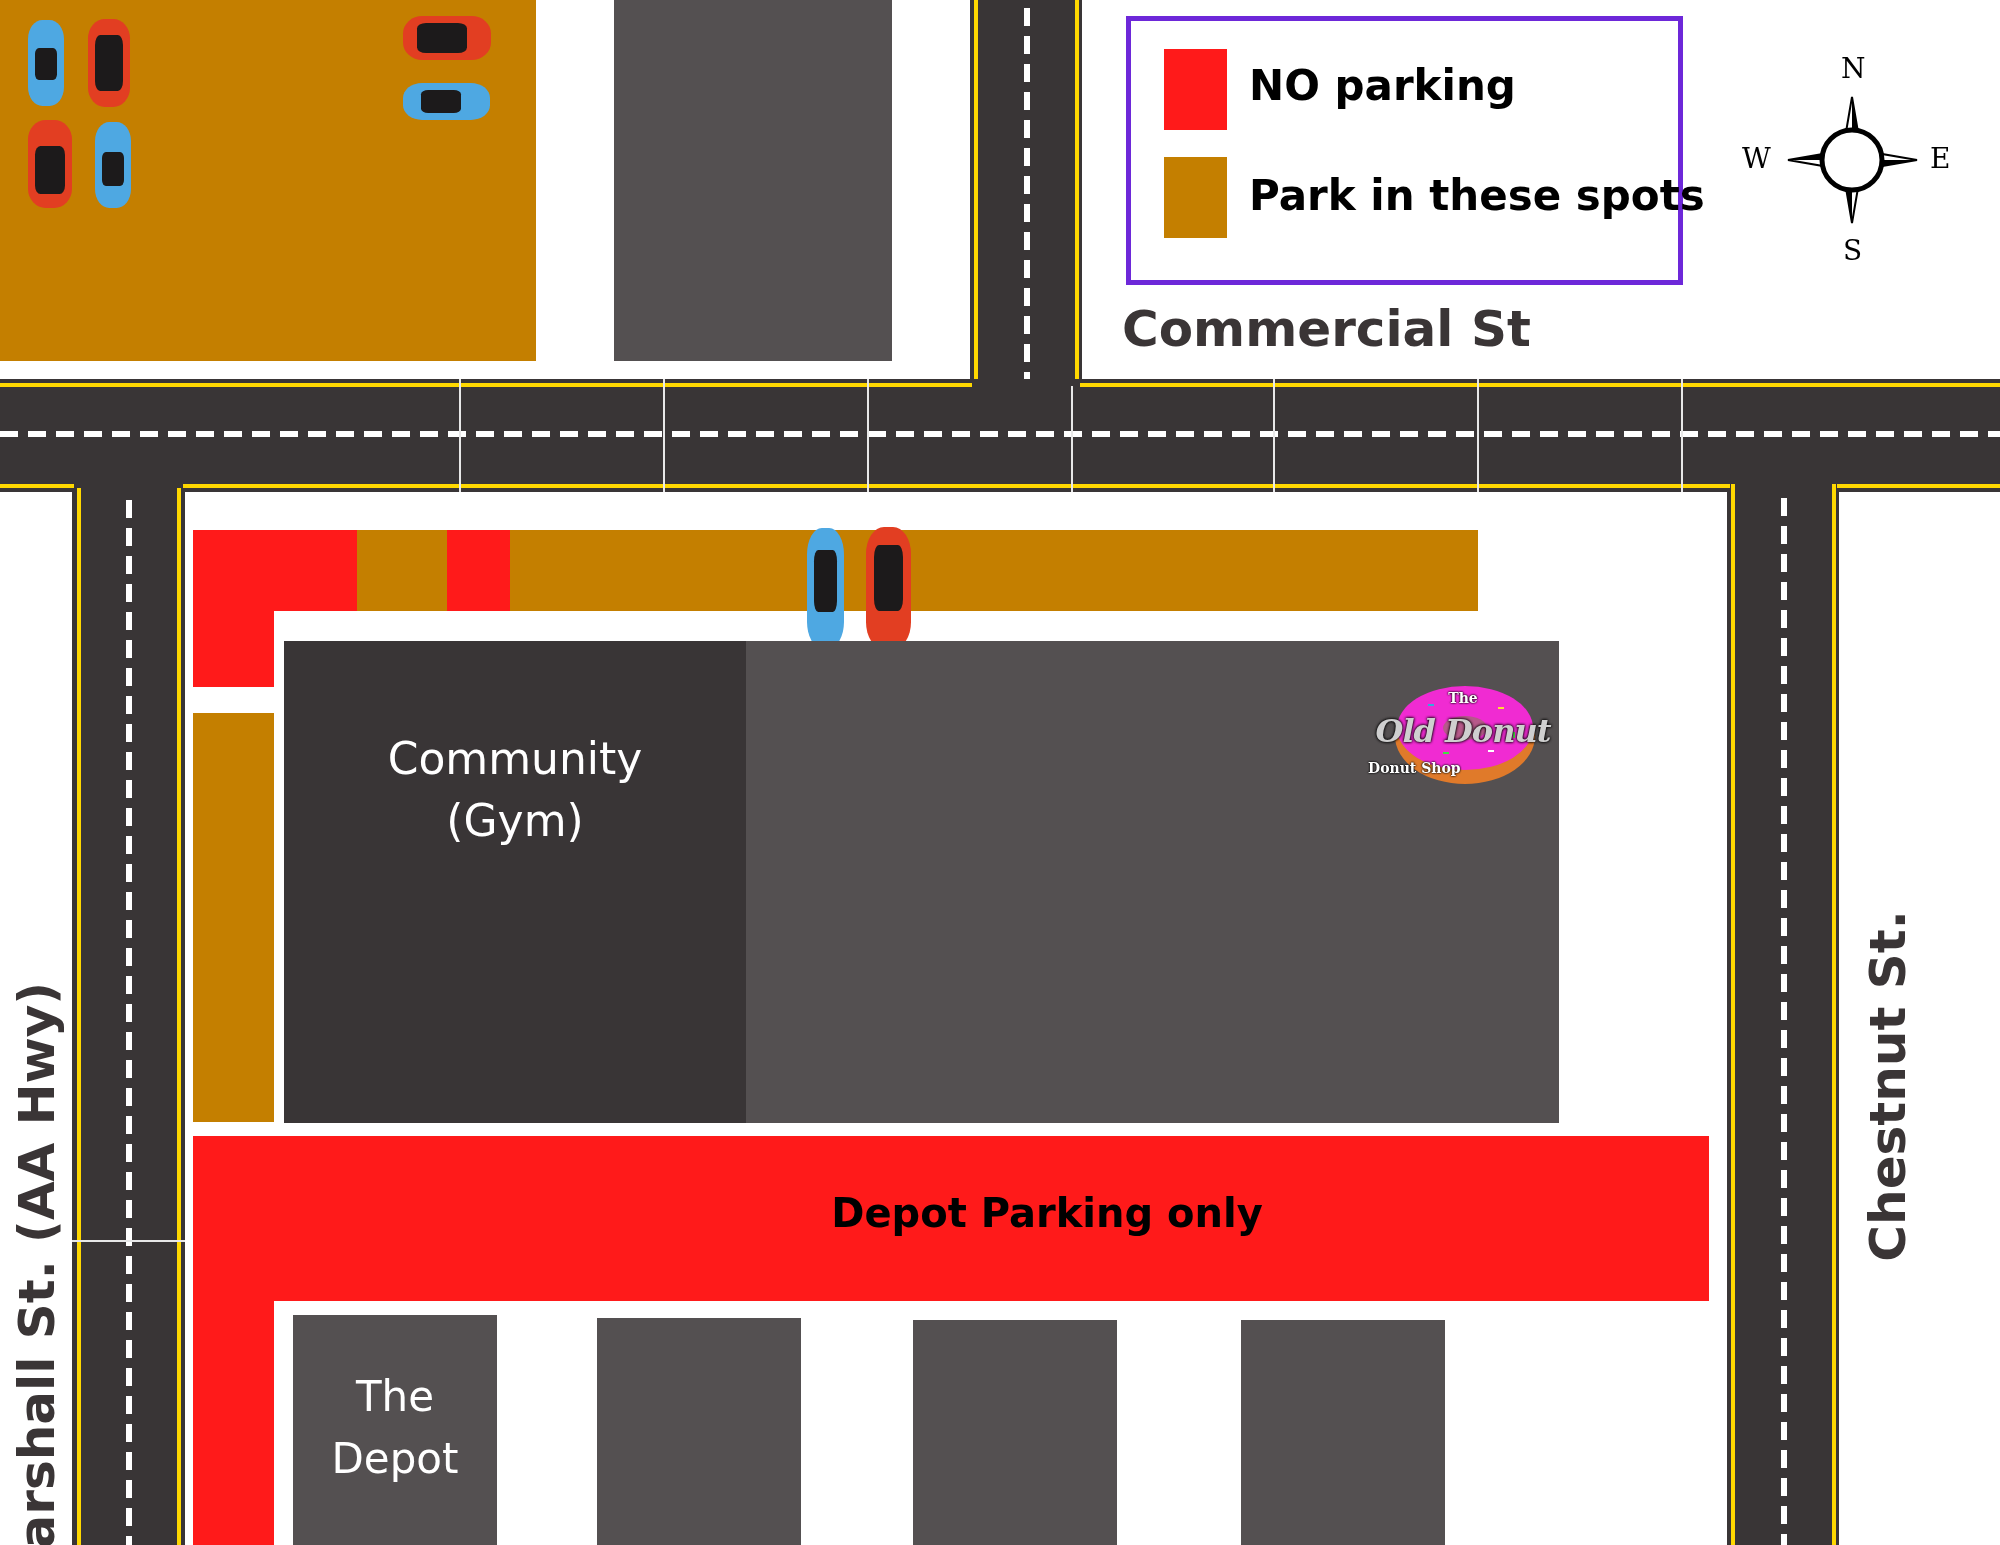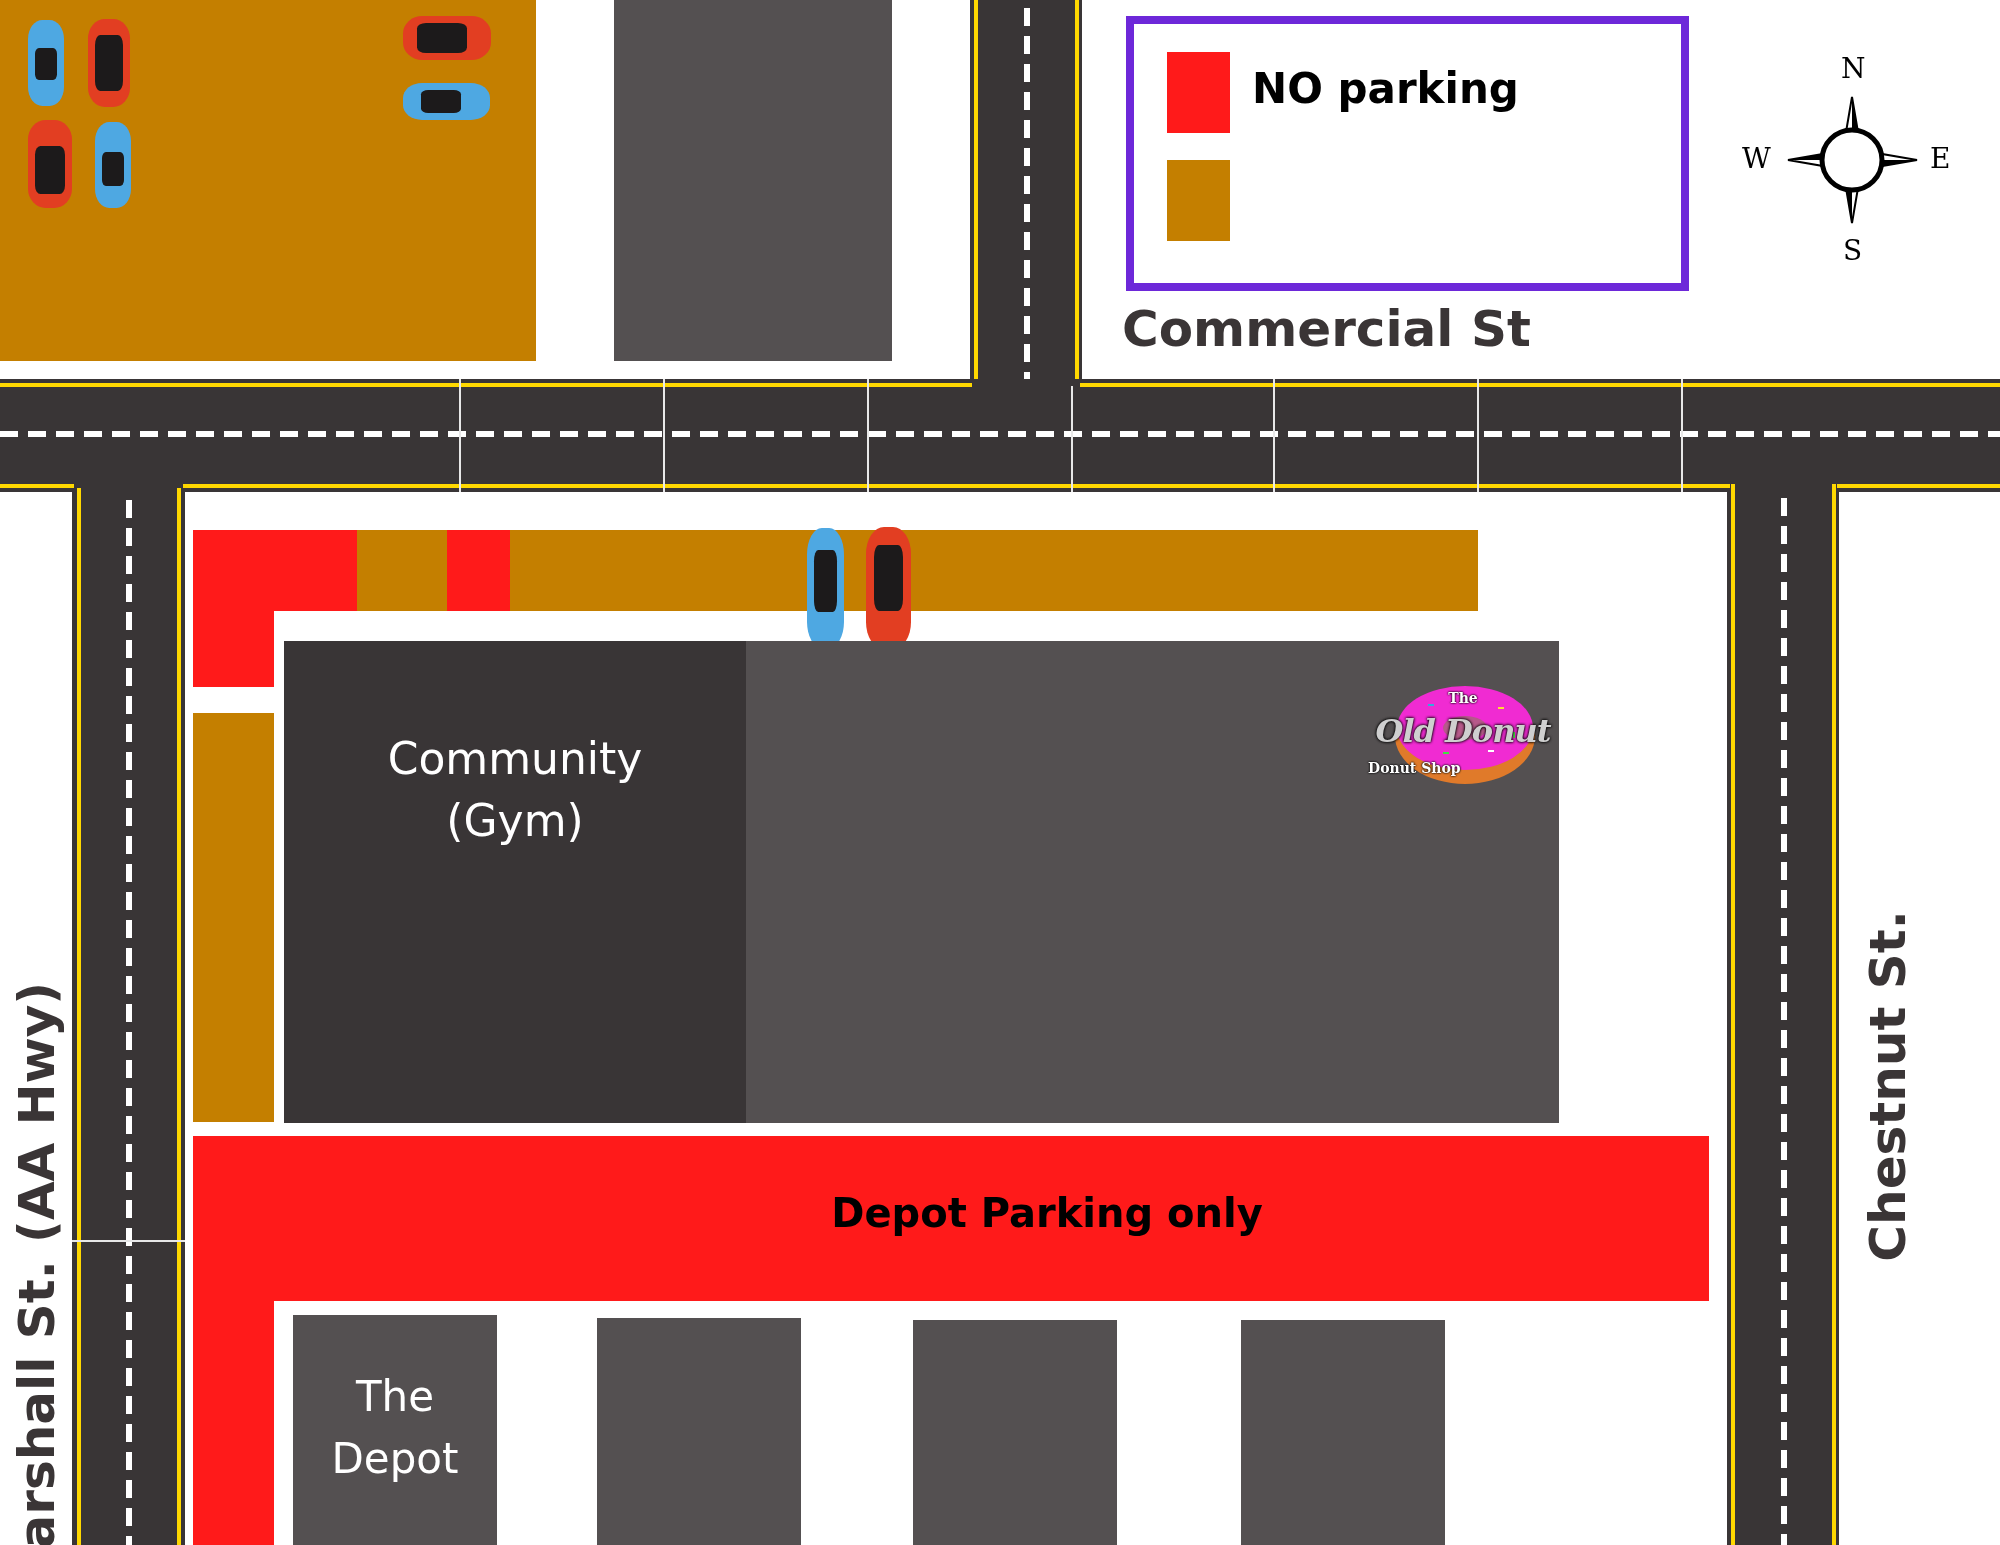--- a/index.html
+++ b/index.html
@@ -16,7 +16,7 @@
   .joint-v { position: absolute; width: 2px; background: #e8e8e8; }
   .street-label { position: absolute; color: #3a3536; font-family: "DejaVu Sans", sans-serif; font-weight: bold; white-space: nowrap; }
   .bldg-label { position: absolute; color: #ffffff; font-family: "DejaVu Sans", sans-serif; text-align: center; }
-  .legend { position: absolute; left: 1126px; top: 16px; width: 547px; height: 259px; border: 8px solid #6d28d9; background: #fff; }
+  .legend { position: absolute; left: 1126px; top: 16px; width: 547px; height: 259px; border: 5px solid #6d28d9; background: #fff; }
   .legend-swatch { position: absolute; width: 63px; height: 81px; }
   .legend-text { position: absolute; font-family: "DejaVu Sans", sans-serif; font-weight: bold; font-size: 42px; color: #000; white-space: nowrap; }
   .car { position: absolute; border-radius: 40% / 22%; }

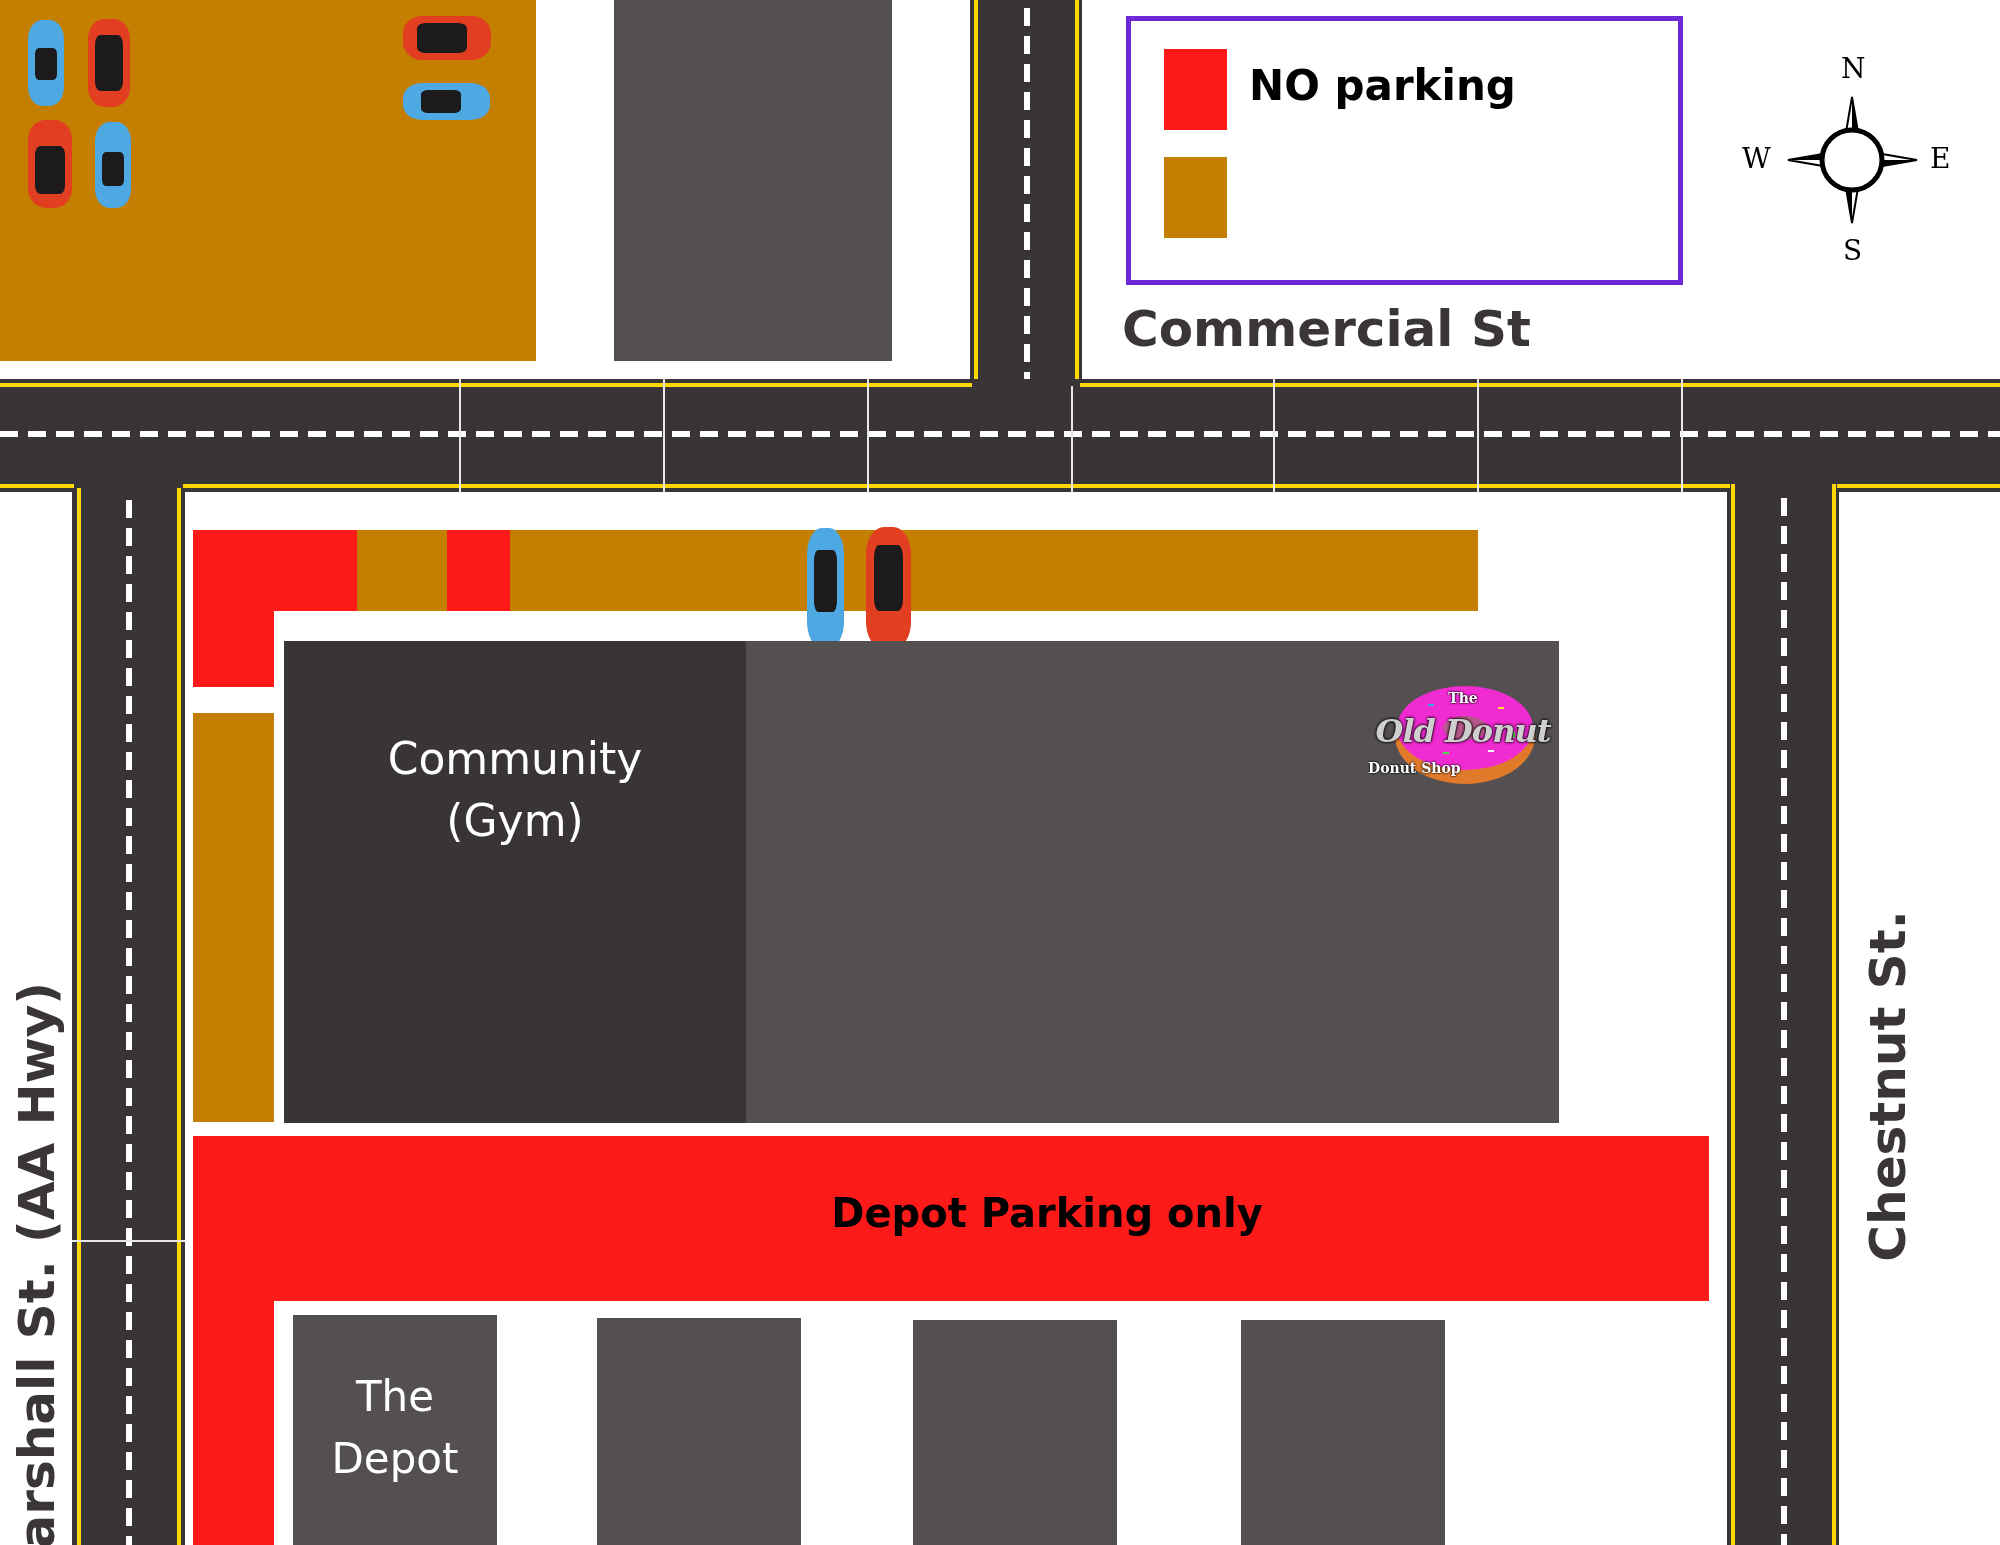--- a/index.html
+++ b/index.html
@@ -144,6 +144,7 @@
   <div class="legend-swatch" style="left:33px;top:28px;background:#ff1a1a;"></div>
   <div class="legend-text" style="left:118px;top:40px;">NO parking</div>
   <div class="legend-swatch" style="left:33px;top:136px;background:#c47f00;"></div>
+  <div class="legend-text" style="left:118px;top:150px;">Park in these spots</div>
 </div>
 
 <div class="abs" style="left:1740px;top:48px;width:220px;height:220px;">

